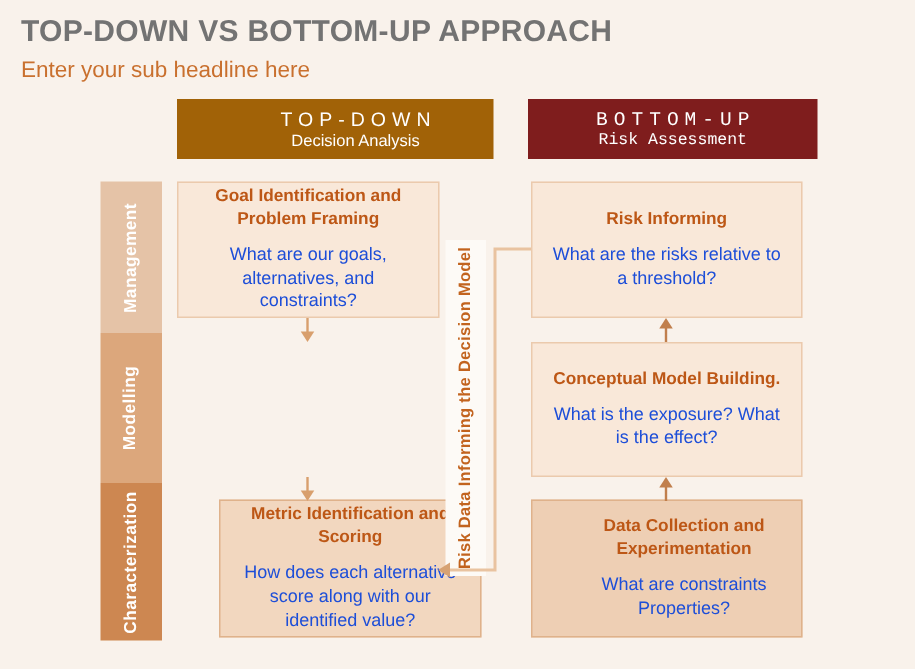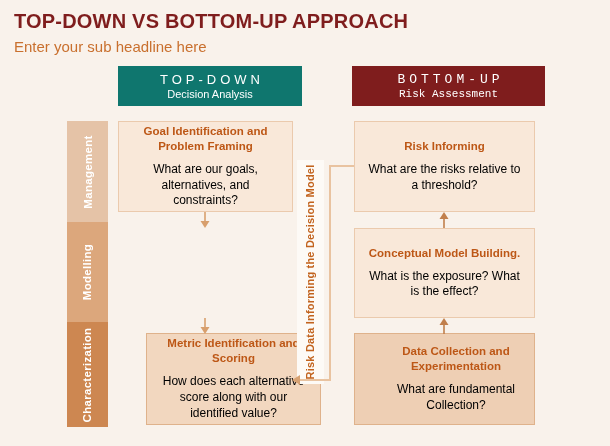--- a/index.html
+++ b/index.html
@@ -15,7 +15,7 @@
   .abs{position:absolute;}
   .title{
     left:14px;top:10px;width:560px;
-    font-size:20px;font-weight:bold;color:#7f1d1d;letter-spacing:.2px;
+    font-size:20px;font-weight:bold;color:#737373;letter-spacing:.2px;
   }
   .subtitle{
     left:14px;top:38px;width:400px;

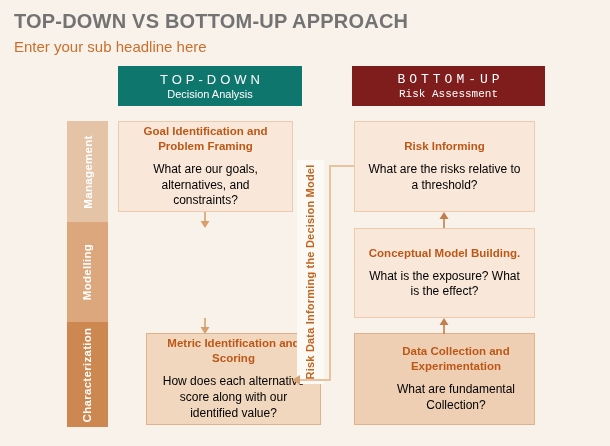--- a/index.html
+++ b/index.html
@@ -27,7 +27,7 @@
   }
   .col-header .hd-title{font-size:13px;letter-spacing:4px;padding-left:4px;}
   .col-header .hd-sub{font-size:11px;margin-top:1px;}
-  .hdr-left{left:118px;top:66px;width:184px;height:40px;background:#0f766e;}
+  .hdr-left{left:118px;top:66px;width:184px;height:40px;background:#a16207;padding-left:27px;}
   .hdr-right{left:352px;top:66px;width:193px;height:40px;background:#7f1d1d;font-family:Liberation Mono, monospace;}
   .stage{
     left:67px;width:41px;

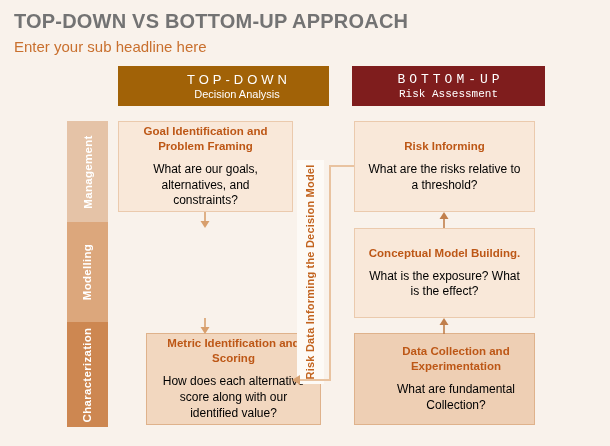--- a/index.html
+++ b/index.html
@@ -47,7 +47,7 @@
     text-align:center;padding:4px 9px;gap:8px;
   }
   .pbox .bx-heading{font-size:11.5px;font-weight:bold;color:#BD5716;line-height:1.3;}
-  .pbox .bx-body{font-size:12px;color:#000000;line-height:1.32;}
+  .pbox .bx-body{font-size:12px;color:#1d4ed8;line-height:1.32;}
   .pbox.dark-l{background:#F2D7BF;border-color:#DFB28B;margin-left:28px;}
   .pbox.dark-r{background:#EECFB4;border-color:#DFB28B;padding-left:32px;}
   .lb{left:118px;width:175px;}

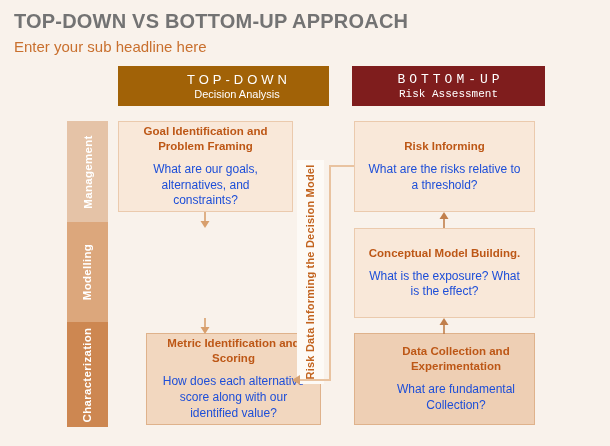--- a/index.html
+++ b/index.html
@@ -111,7 +111,7 @@
   </div>
   <div class="abs pbox rb row-2 dark-r">
     <div class="bx-heading">Data Collection and Experimentation</div>
-    <div class="bx-body">What are fundamental Collection?</div>
+    <div class="bx-body">What are constraints Properties?</div>
   </div>
 
   <svg class="abs" style="left:198px;top:212px;" width="14" height="16">

